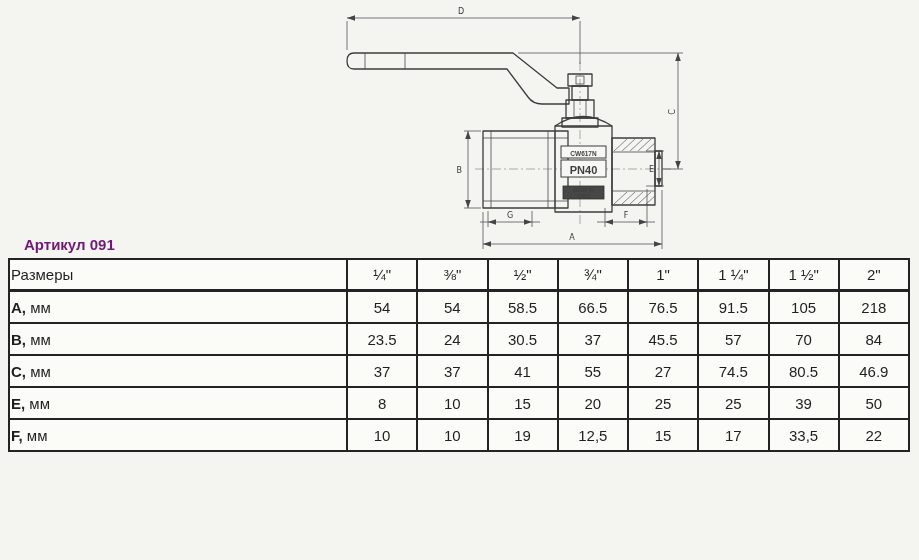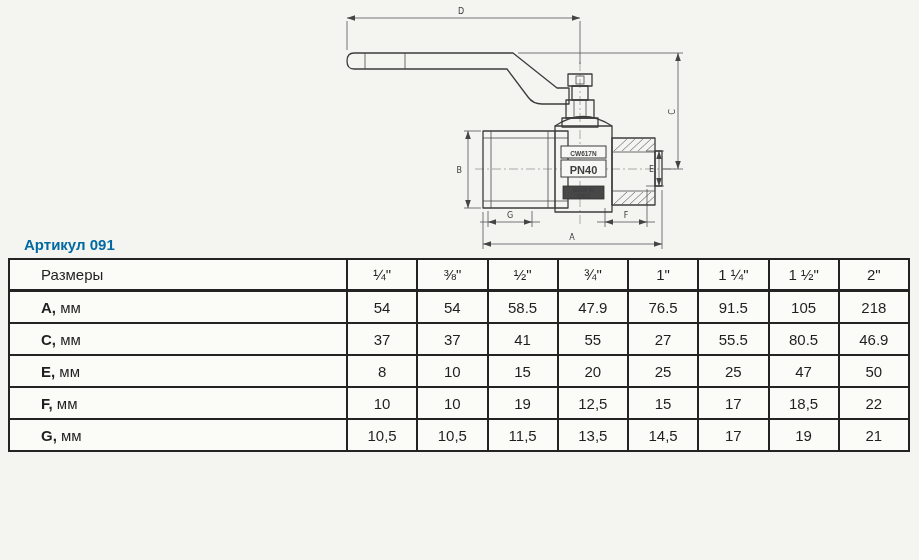--- a/index.html
+++ b/index.html
@@ -32,7 +32,7 @@
   
   .article{
     position:absolute;left:24px;top:236px;
-    font-size:15px;font-weight:bold;color:#0369a1;
+    font-size:15px;font-weight:bold;color:#701a75;
   }
   
   table.dims{

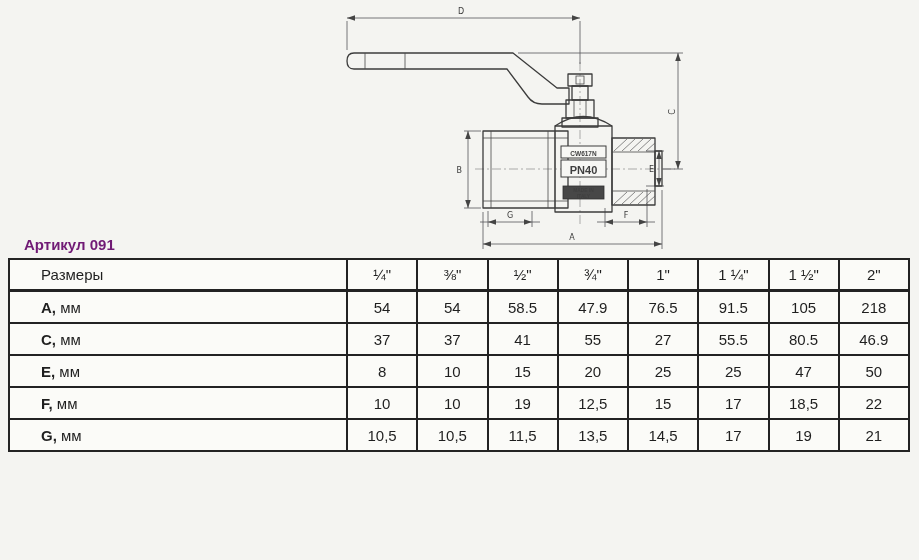--- a/index.html
+++ b/index.html
@@ -56,7 +56,7 @@
   table.dims tr:first-child td{border-bottom-width:3px;height:29px;}
   table.dims td.lab{
     text-align:left;
-    padding-left:31px;
+    padding-left:1px;
   }
   table.dims td.lab b{font-weight:bold;}
   col.c0{width:338px;}

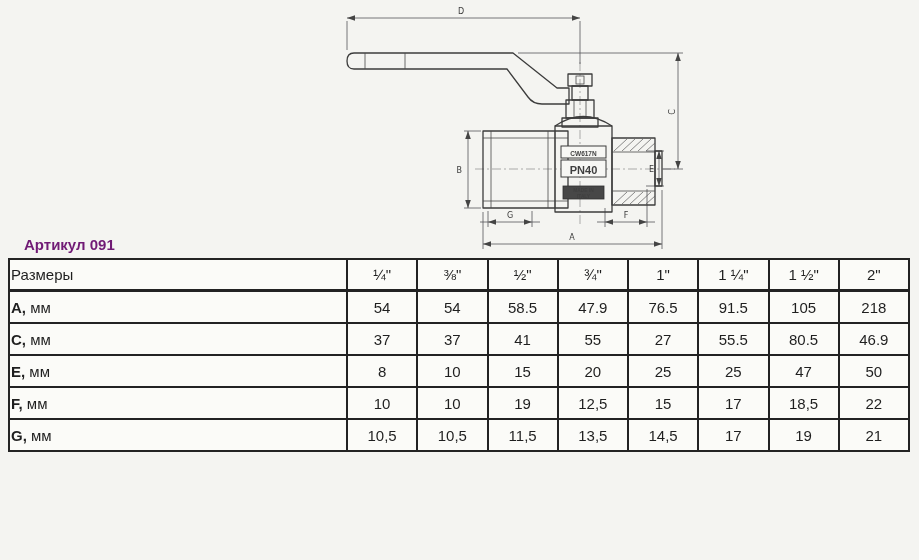--- a/index.html
+++ b/index.html
@@ -197,7 +197,7 @@
           <td class="val">54</td>
           <td class="val">54</td>
           <td class="val">58.5</td>
-          <td class="val">47.9</td>
+          <td class="val">66.5</td>
           <td class="val">76.5</td>
           <td class="val">91.5</td>
           <td class="val">105</td>

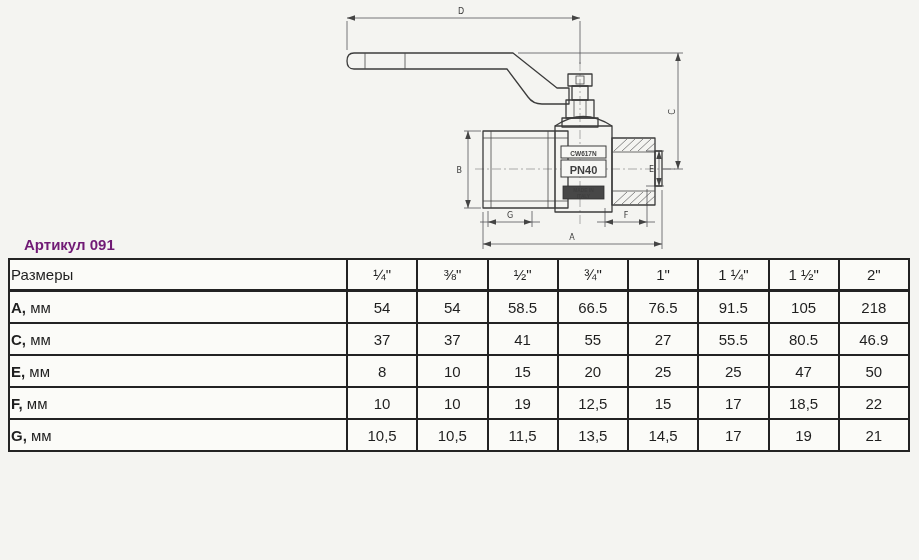--- a/index.html
+++ b/index.html
@@ -204,6 +204,17 @@
           <td class="val">218</td>
         </tr>
         <tr>
+          <td class="lab"><b>B,</b><span> мм</span></td>
+          <td class="val">23.5</td>
+          <td class="val">24</td>
+          <td class="val">30.5</td>
+          <td class="val">37</td>
+          <td class="val">45.5</td>
+          <td class="val">57</td>
+          <td class="val">70</td>
+          <td class="val">84</td>
+        </tr>
+        <tr>
           <td class="lab"><b>C,</b><span> мм</span></td>
           <td class="val">37</td>
           <td class="val">37</td>

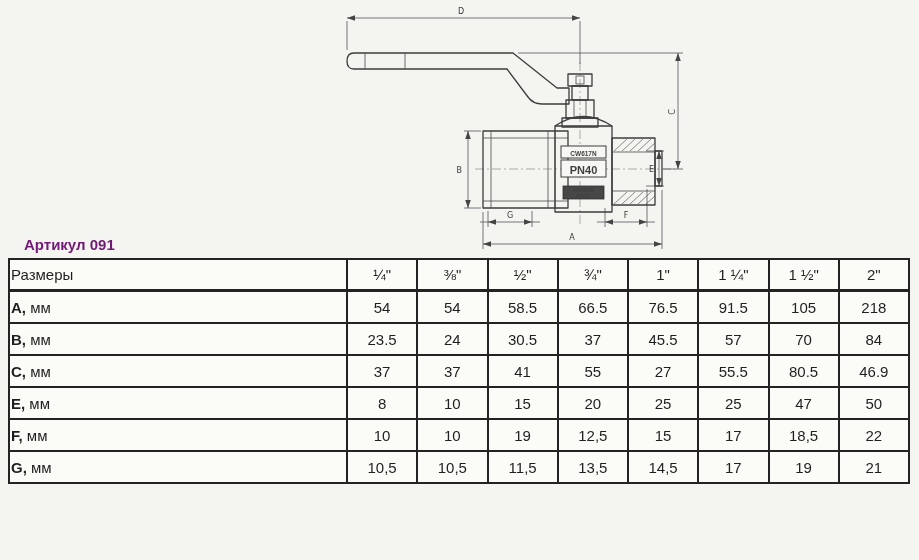--- a/index.html
+++ b/index.html
@@ -221,7 +221,7 @@
           <td class="val">41</td>
           <td class="val">55</td>
           <td class="val">27</td>
-          <td class="val">55.5</td>
+          <td class="val">74.5</td>
           <td class="val">80.5</td>
           <td class="val">46.9</td>
         </tr>

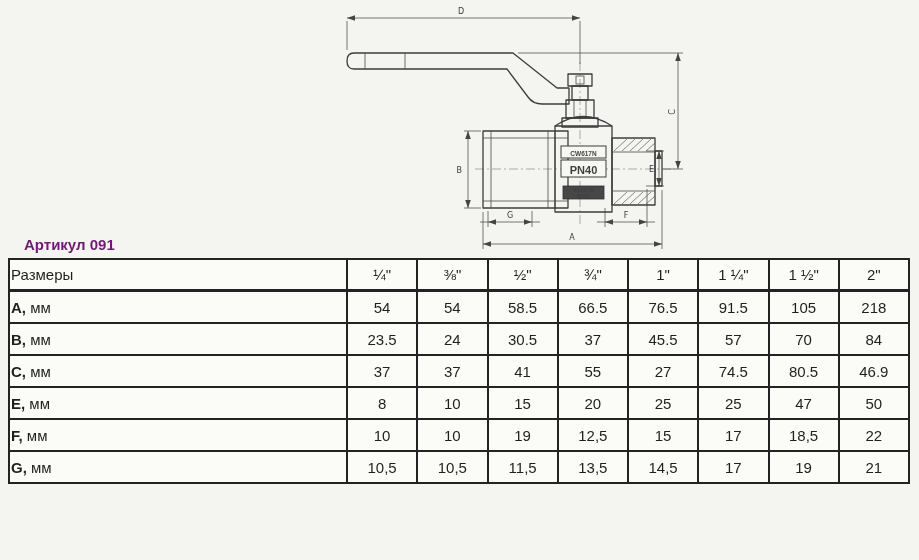--- a/index.html
+++ b/index.html
@@ -233,7 +233,7 @@
           <td class="val">20</td>
           <td class="val">25</td>
           <td class="val">25</td>
-          <td class="val">47</td>
+          <td class="val">39</td>
           <td class="val">50</td>
         </tr>
         <tr>

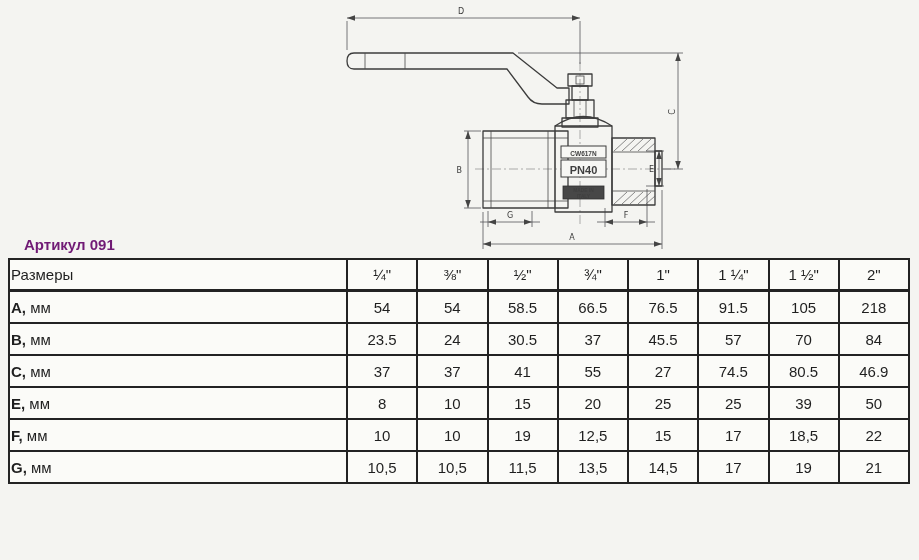--- a/index.html
+++ b/index.html
@@ -244,7 +244,7 @@
           <td class="val">12,5</td>
           <td class="val">15</td>
           <td class="val">17</td>
-          <td class="val">18,5</td>
+          <td class="val">33,5</td>
           <td class="val">22</td>
         </tr>
         <tr>

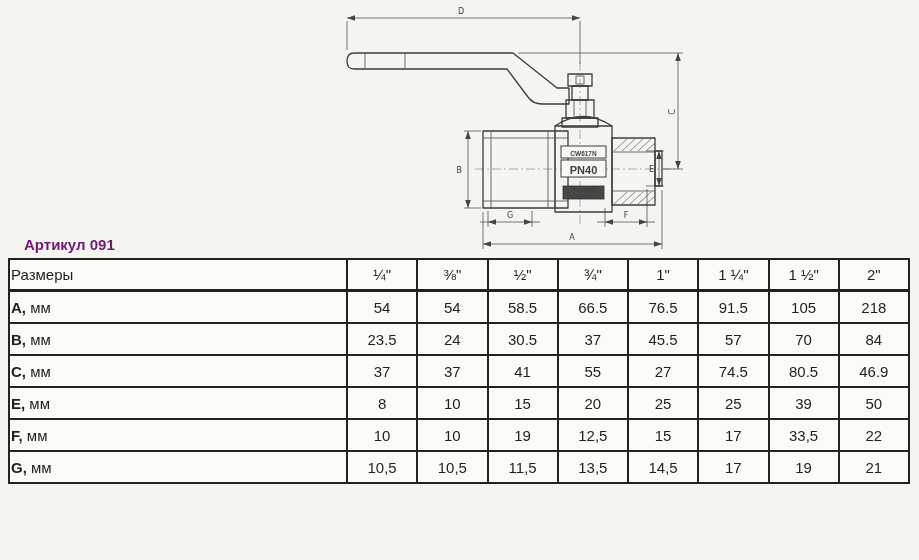--- a/index.html
+++ b/index.html
@@ -247,17 +247,6 @@
           <td class="val">33,5</td>
           <td class="val">22</td>
         </tr>
-        <tr>
-          <td class="lab"><b>G,</b><span> мм</span></td>
-          <td class="val">10,5</td>
-          <td class="val">10,5</td>
-          <td class="val">11,5</td>
-          <td class="val">13,5</td>
-          <td class="val">14,5</td>
-          <td class="val">17</td>
-          <td class="val">19</td>
-          <td class="val">21</td>
-        </tr>
       </tbody>
   </table>
 

